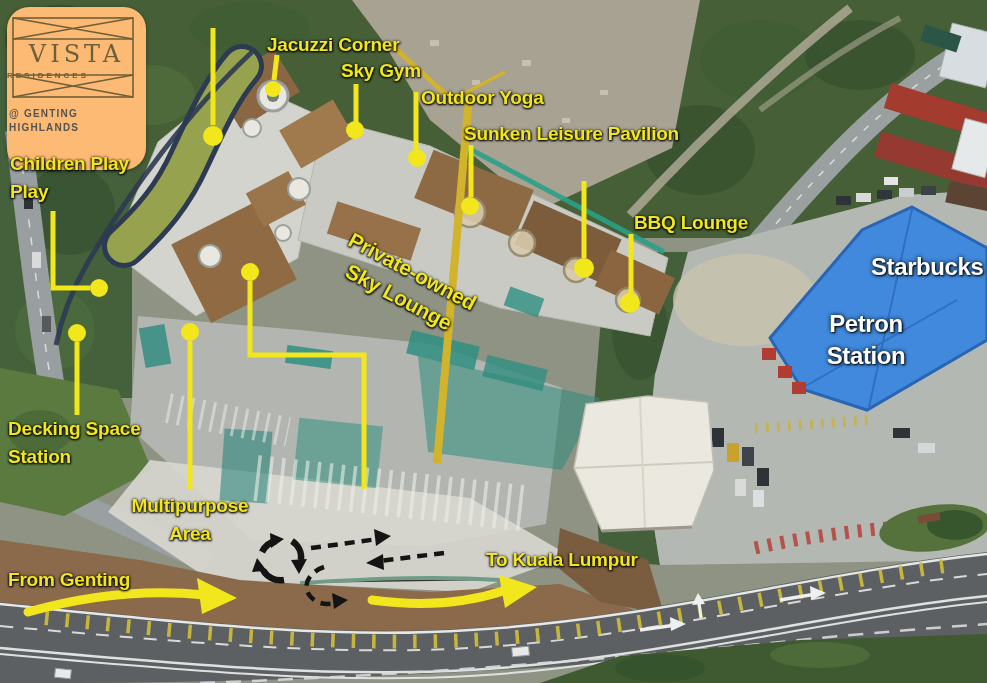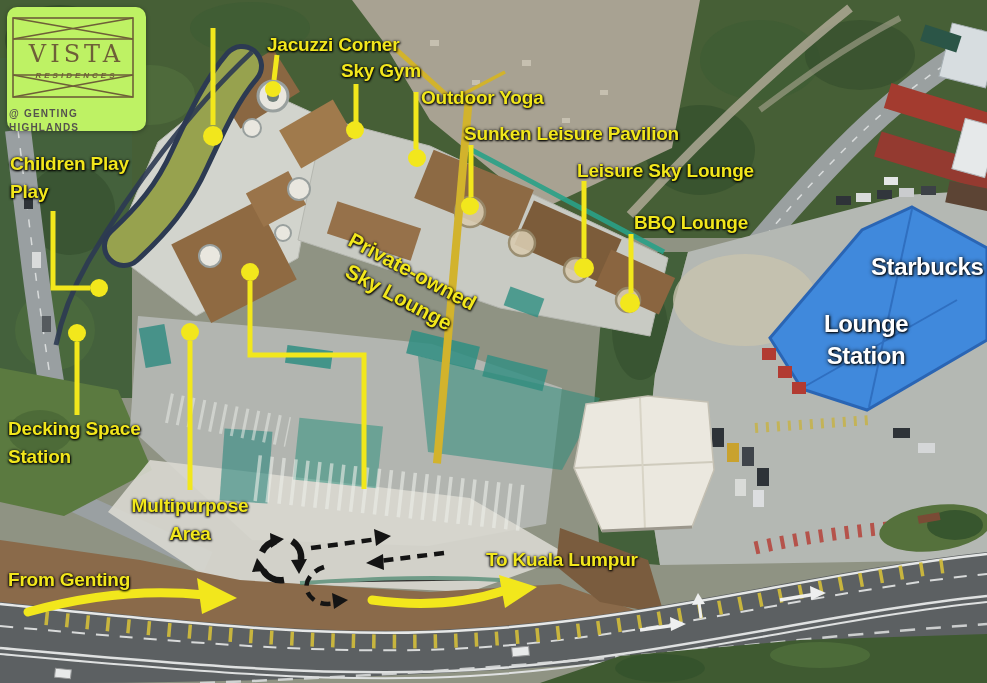--- a/index.html
+++ b/index.html
@@ -14,8 +14,8 @@
        text-shadow:0 0 4px rgba(0,0,0,.95),1px 1px 2px rgba(0,0,0,.95);}
   .lbl.rot{transform:rotate(28deg);font-size:21px;line-height:1.4;}
   
-  .logo-card{position:absolute;left:7px;top:7px;width:139px;height:124px;
-       background:#bef264;border-radius:10px;box-shadow:0 1px 4px rgba(0,0,0,.35);}
+  .logo-card{position:absolute;left:7px;top:7px;width:139px;height:163px;
+       background:#fdba74;border-radius:22px;box-shadow:0 1px 4px rgba(0,0,0,.35);}
   .logo-card .frame{position:absolute;left:0;top:0;}
   .logo-title{position:absolute;left:0;top:33px;width:100%;text-align:center;
        font-family:"DejaVu Serif",serif;font-size:24px;letter-spacing:4px;

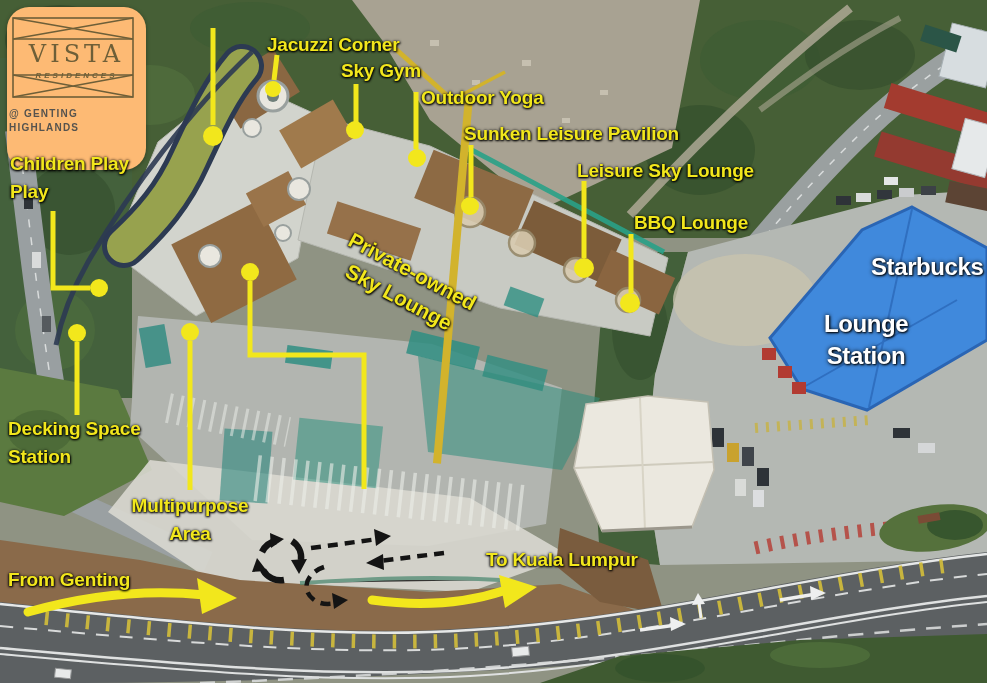--- a/index.html
+++ b/index.html
@@ -20,8 +20,8 @@
   .logo-title{position:absolute;left:0;top:33px;width:100%;text-align:center;
        font-family:"DejaVu Serif",serif;font-size:24px;letter-spacing:4px;
        color:#6e5f38;font-weight:400;}
-  .logo-sub{position:absolute;left:0;top:64px;width:100%;text-align:center;
-       font-size:8px;letter-spacing:3px;color:#6e5f38;font-weight:700;font-style:italic;}
+  .logo-sub{position:absolute;left:0;top:64px;width:100%;
+       font-size:8px;letter-spacing:3px;color:#6e5f38;font-weight:700;}
   .logo-loc{position:absolute;left:2px;top:100px;font-size:10px;font-weight:700;
        letter-spacing:1.2px;color:#55534e;line-height:1.35;}
 </style>

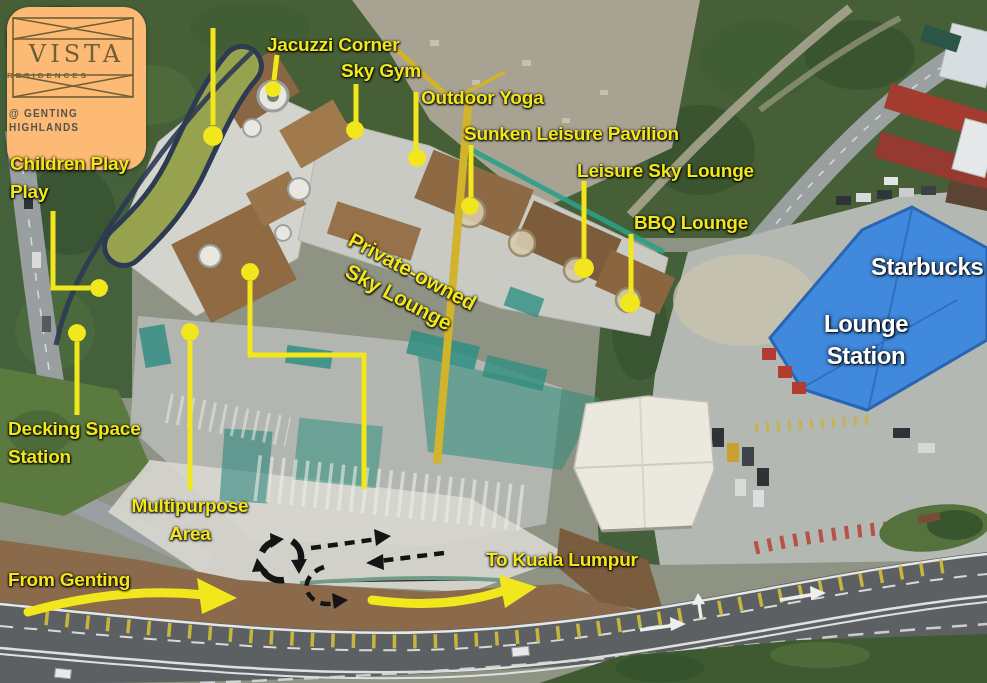--- a/index.html
+++ b/index.html
@@ -298,7 +298,6 @@
   <div class="lbl" style="left:341px;top:57px">Sky Gym</div>
   <div class="lbl" style="left:421px;top:84px">Outdoor Yoga</div>
   <div class="lbl" style="left:464px;top:120px">Sunken Leisure Pavilion</div>
-  <div class="lbl" style="left:577px;top:157px">Leisure Sky Lounge</div>
   <div class="lbl" style="left:634px;top:209px">BBQ Lounge</div>
 
   <div class="lbl" style="left:10px;top:150px">

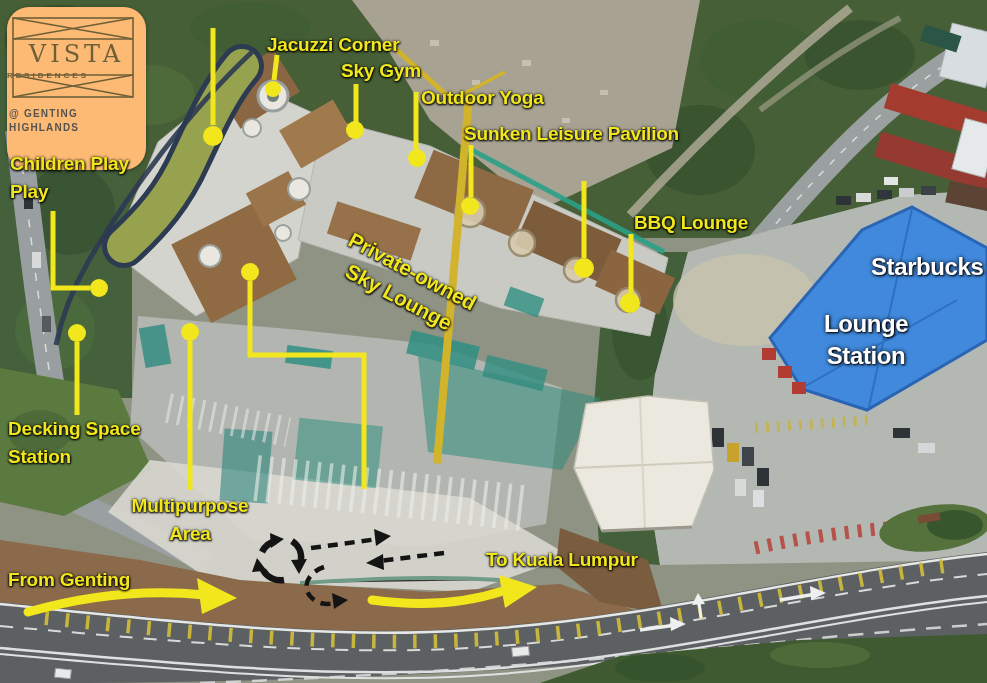--- a/index.html
+++ b/index.html
@@ -326,7 +326,7 @@
 
   <div class="lbl white" style="left:871px;top:251px">Starbucks</div>
   <div class="lbl white center" style="left:816px;top:308px;width:100px">
-    <span>Lounge</span><br>
+    <span>Petron</span><br>
     <span>Station</span>
   </div>
 

